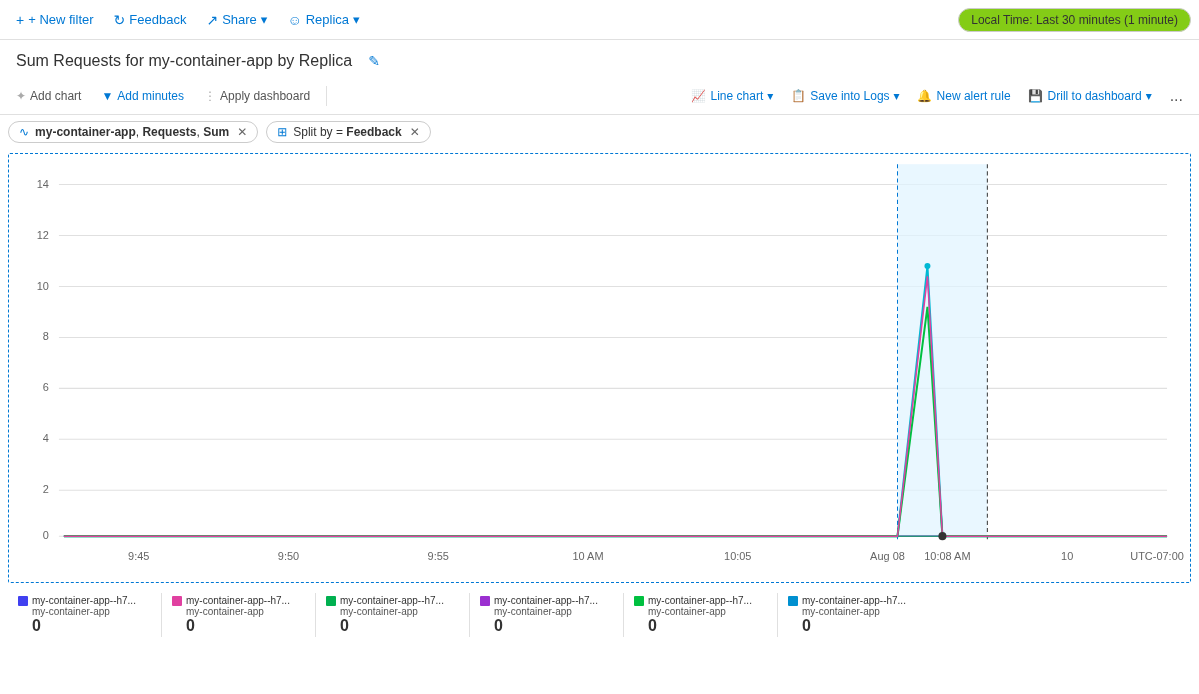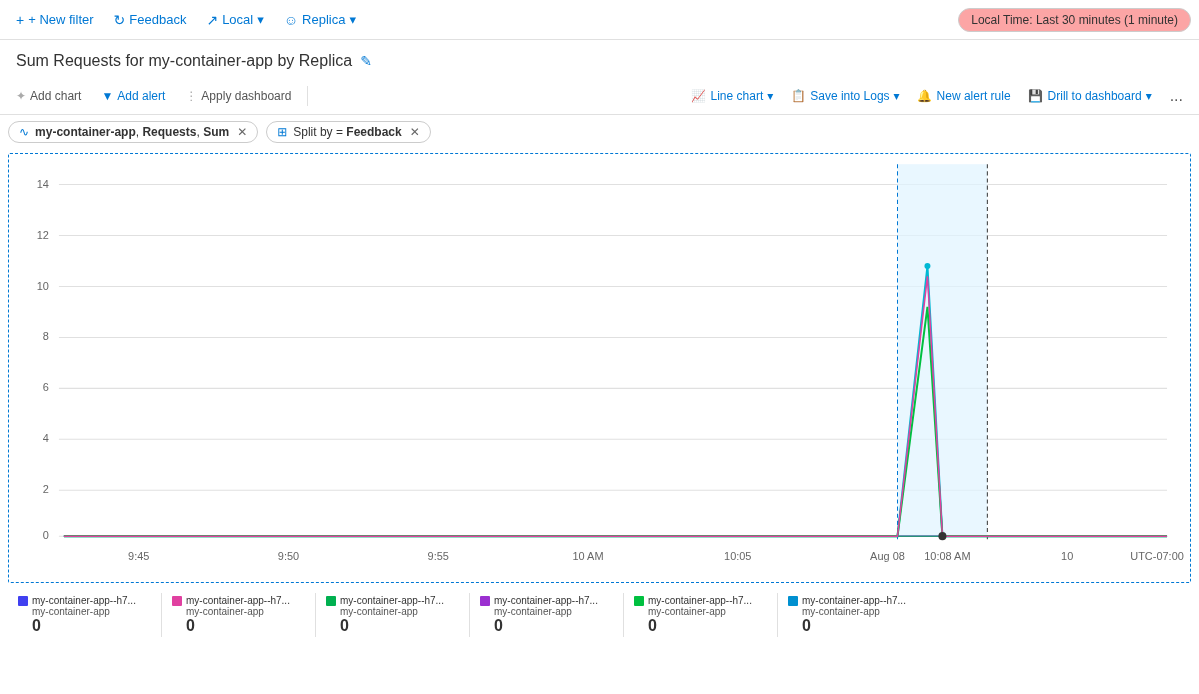--- a/index.html
+++ b/index.html
@@ -60,7 +60,7 @@
   </div>
   <div class="top-bar-item">
     <span class="icon">↗</span>
-    <span>Local</span>
+    <span>Share</span>
     <span>▾</span>
   </div>
   <div class="top-bar-item">

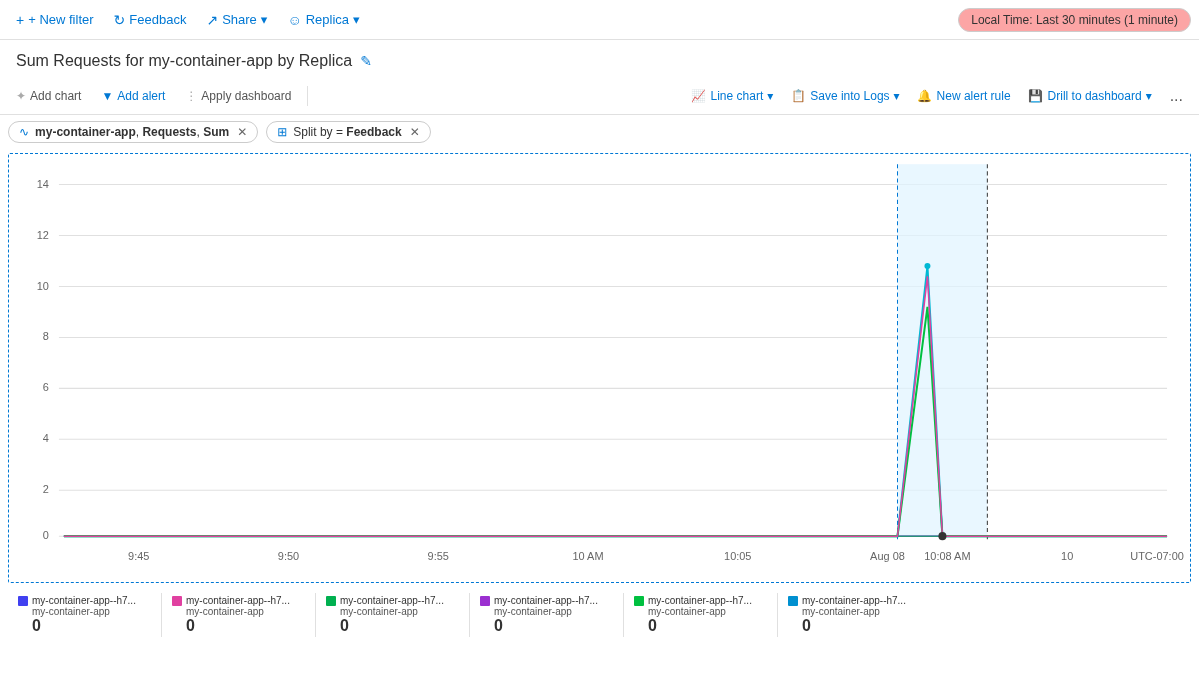--- a/index.html
+++ b/index.html
@@ -10,7 +10,7 @@
     .top-bar-item { display: flex; align-items: center; gap: 4px; padding: 4px 8px; cursor: pointer; color: #0078d4; font-size: 13px; border-radius: 2px; }
     .top-bar-item .icon { font-size: 14px; }
     .top-bar-right { margin-left: auto; }
-    .time-button { border: 1px solid #ccc; border-radius: 12px; padding: 4px 12px; cursor: pointer; background: #fca5a5; font-size: 12px; color: #333; }
+    .time-button { border: 1px solid #ccc; border-radius: 12px; padding: 4px 12px; cursor: pointer; background: #84cc16; font-size: 12px; color: #333; }
 
     
     .page-title-row { display: flex; align-items: center; padding: 12px 16px 8px 16px; gap: 8px; }

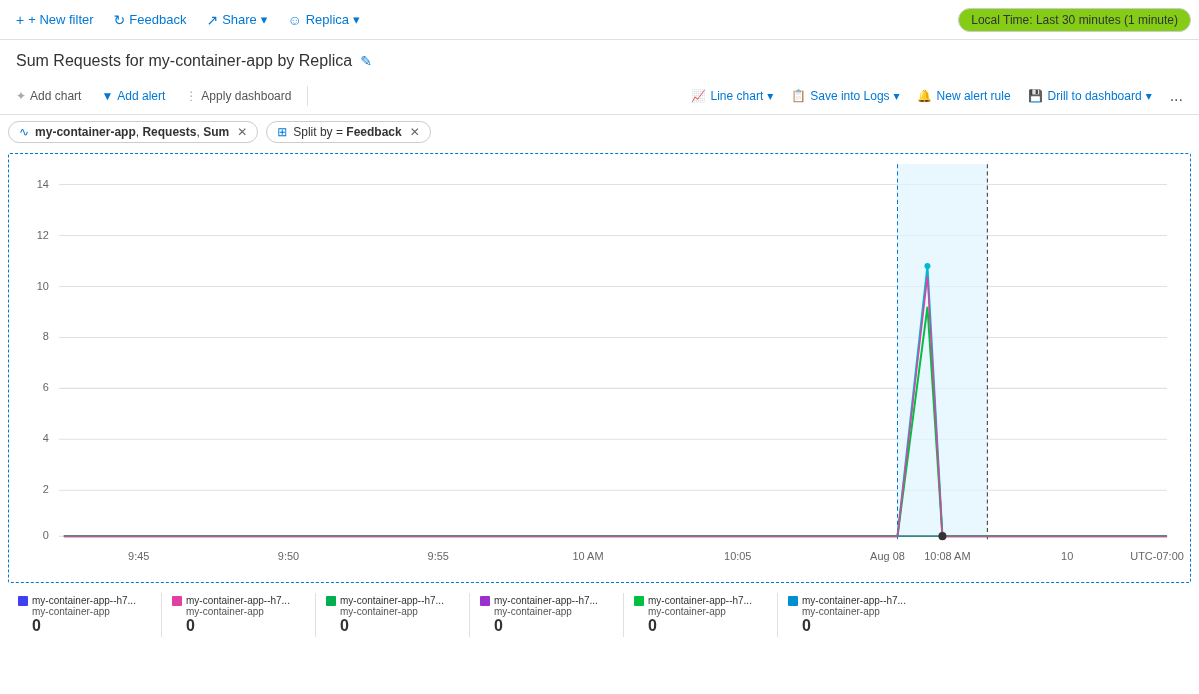--- a/index.html
+++ b/index.html
@@ -13,7 +13,7 @@
     .time-button { border: 1px solid #ccc; border-radius: 12px; padding: 4px 12px; cursor: pointer; background: #84cc16; font-size: 12px; color: #333; }
 
     
-    .page-title-row { display: flex; align-items: center; padding: 12px 16px 8px 16px; gap: 8px; }
+    .page-title-row { display: flex; align-items: center; padding: 12px 16px 8px 16px; gap: 16px; }
     .page-title { font-size: 16px; color: #333; font-weight: 400; }
     .edit-icon { color: #0078d4; cursor: pointer; font-size: 14px; }
 

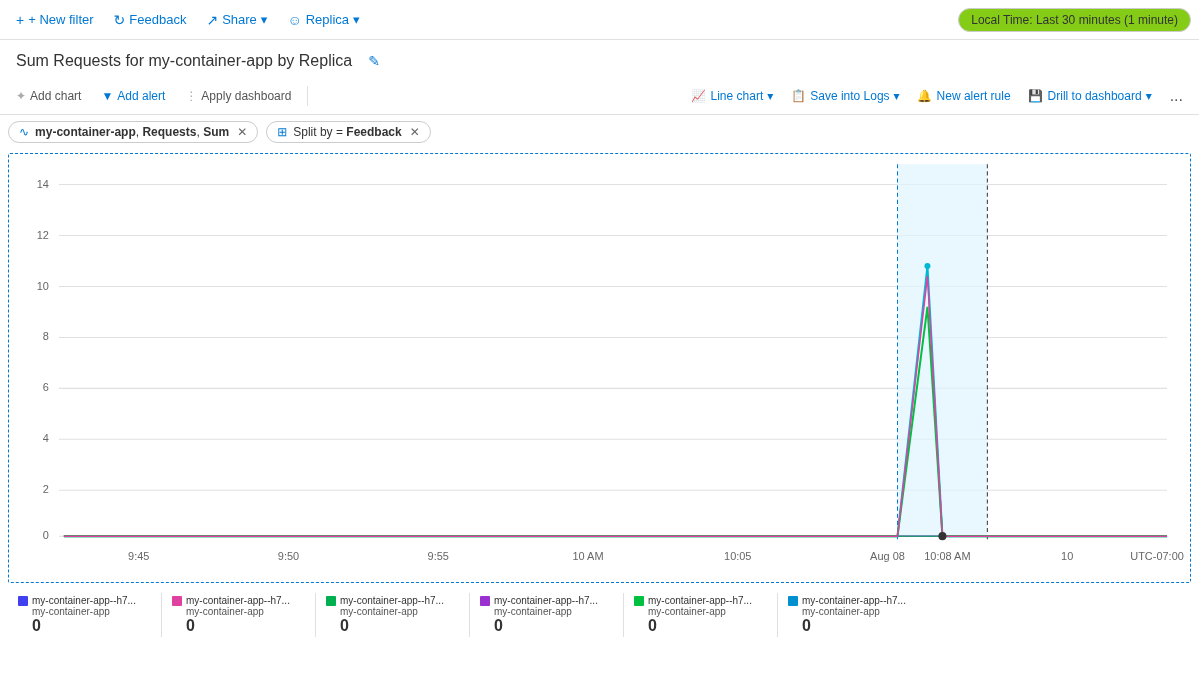--- a/index.html
+++ b/index.html
@@ -87,7 +87,7 @@
   </button>
   <button class="toolbar-btn primary">
     <span>▼</span>
-    <span>Add alert</span>
+    <span>Add minutes</span>
   </button>
   <button class="toolbar-btn">
     <span style="color:#aaa;">⋮</span>

